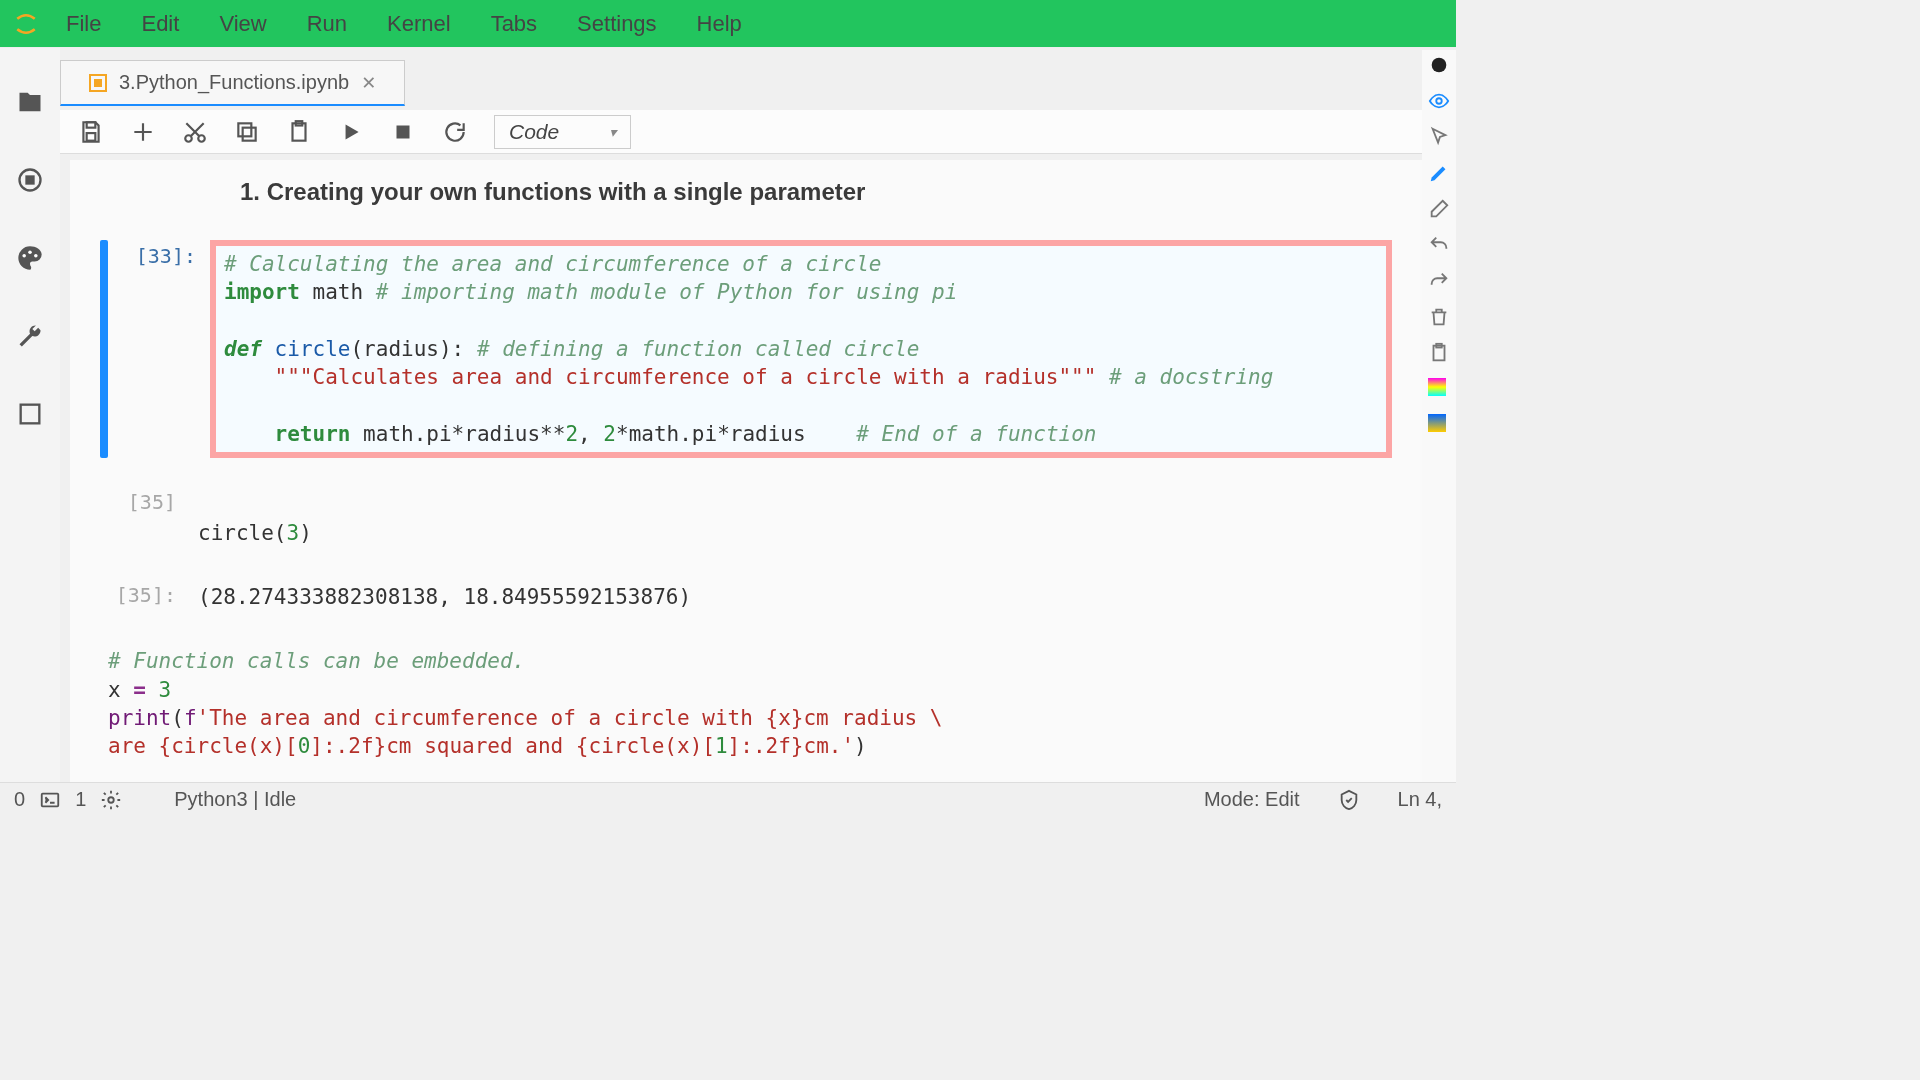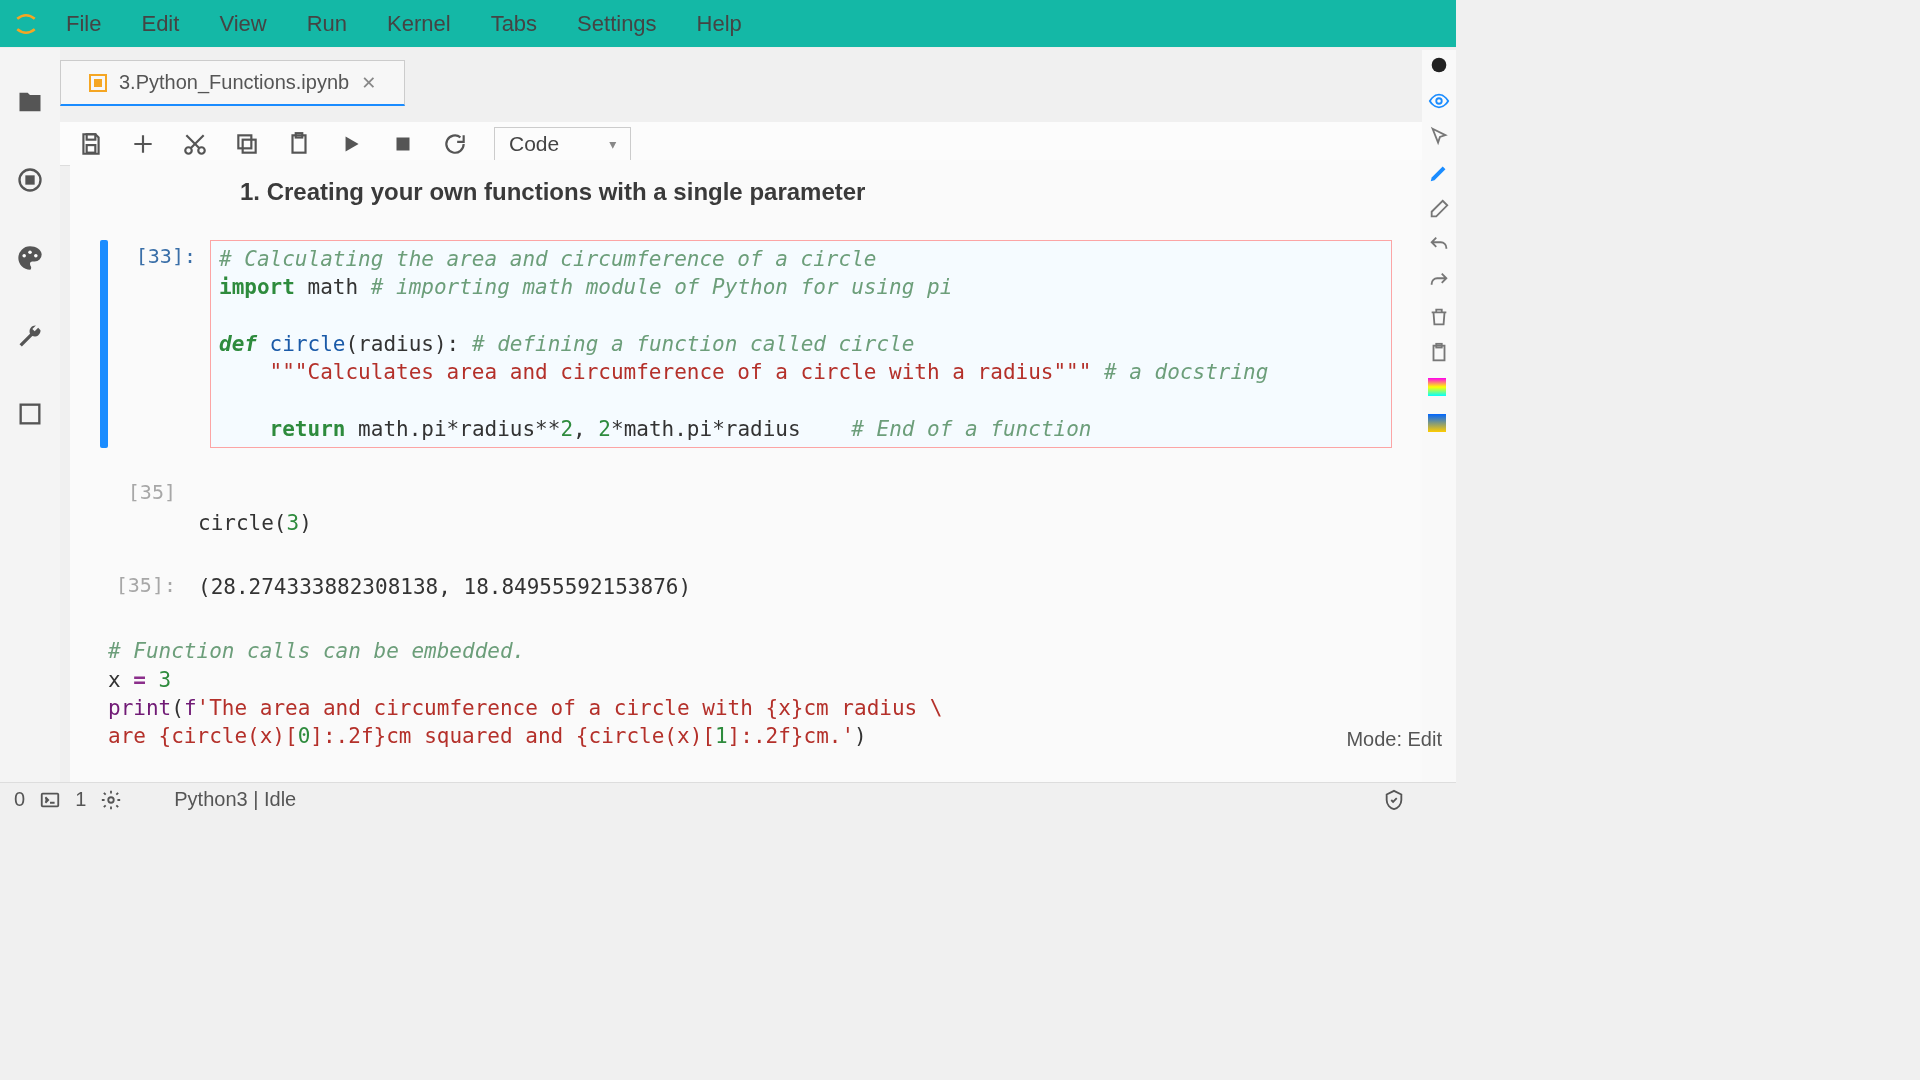--- a/index.html
+++ b/index.html
@@ -17,7 +17,7 @@
   display: flex;
   align-items: center;
   height: 48px;
-  background: #14b8a6;
+  background: #22c55e;
   padding: 0 8px;
   gap: 4px;
   border-bottom: 1px solid #eee;

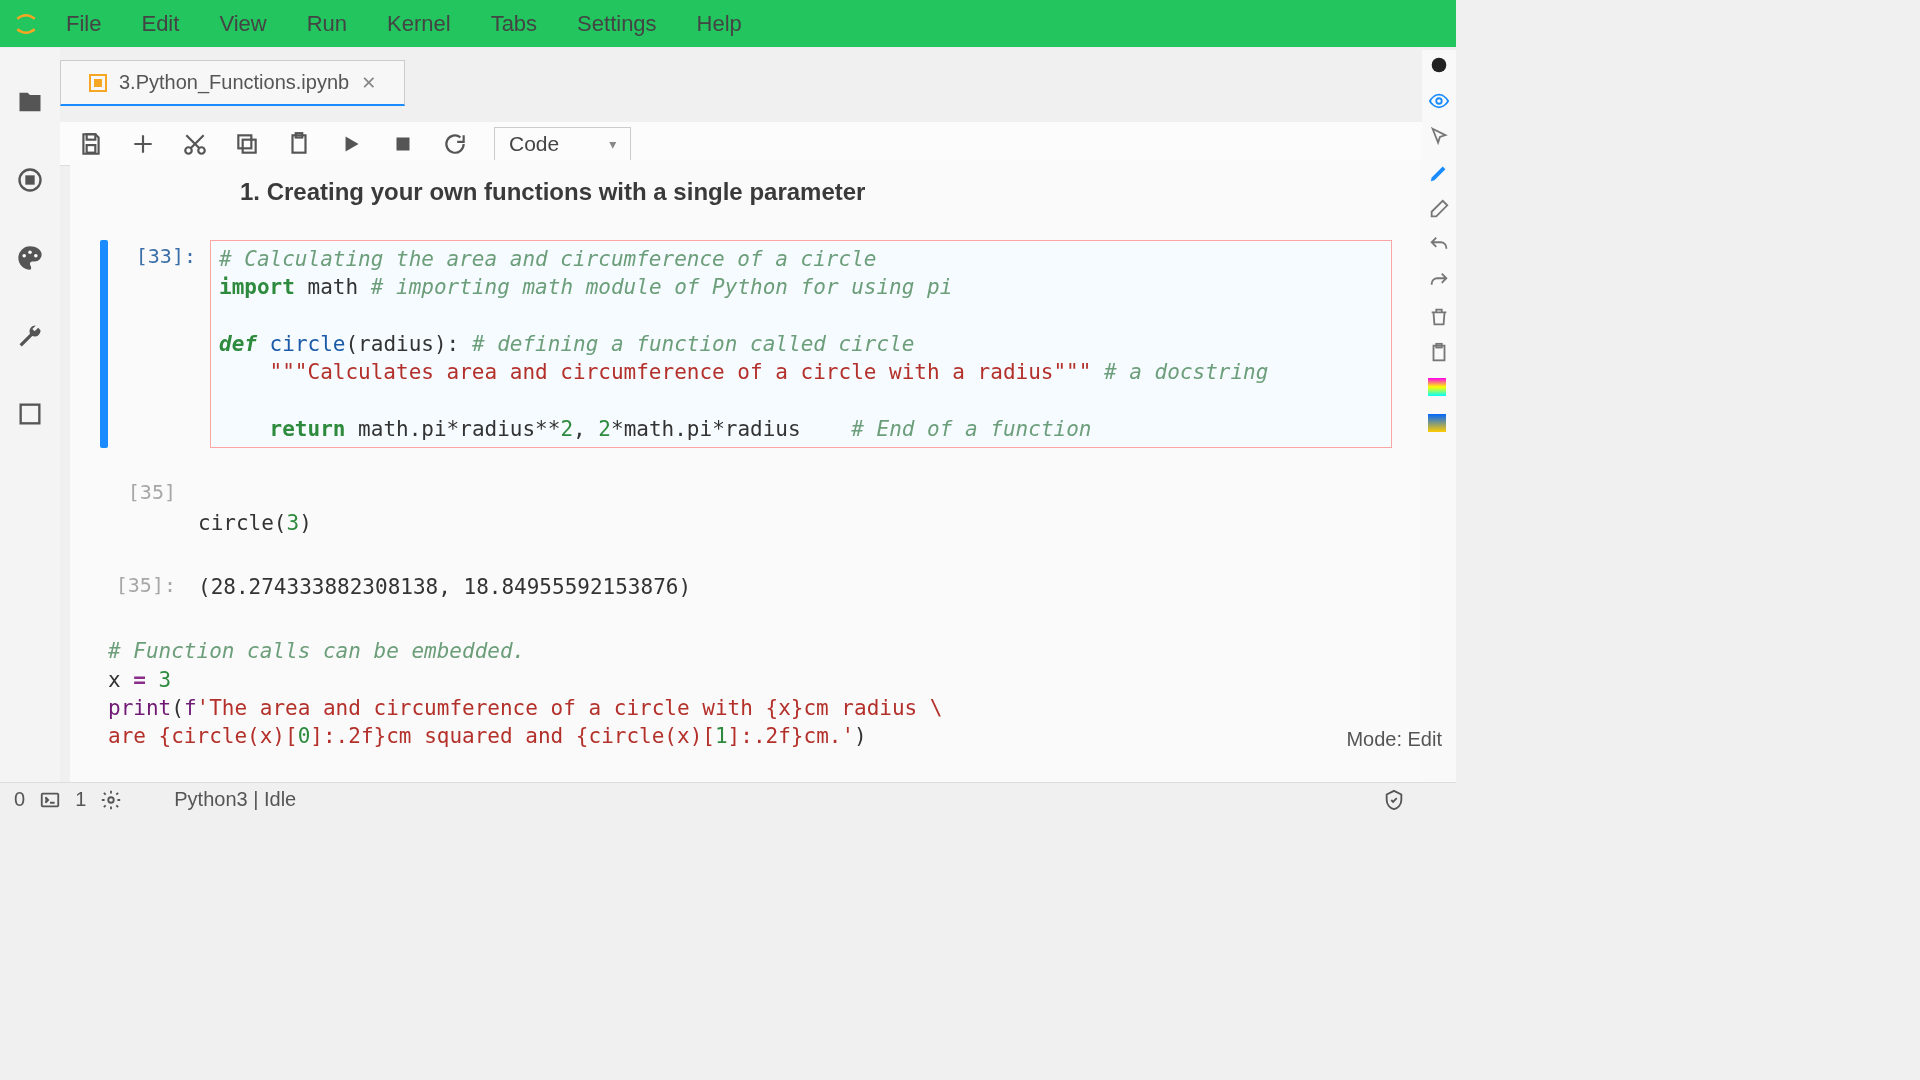--- a/index.html
+++ b/index.html
@@ -93,7 +93,7 @@
 
 .toolbar {
   position: absolute;
-  left: 60px; top: 122px; right: 34px;
+  left: 60px; top: 110px; right: 34px;
   height: 44px;
   display: flex;
   align-items: center;
@@ -101,6 +101,7 @@
   padding: 0 18px;
   border-bottom: 1px solid #ddd;
   background: #fcfcfc;
+  font-style: italic;
 }
 .tool-btn {
   width: 26px; height: 26px;

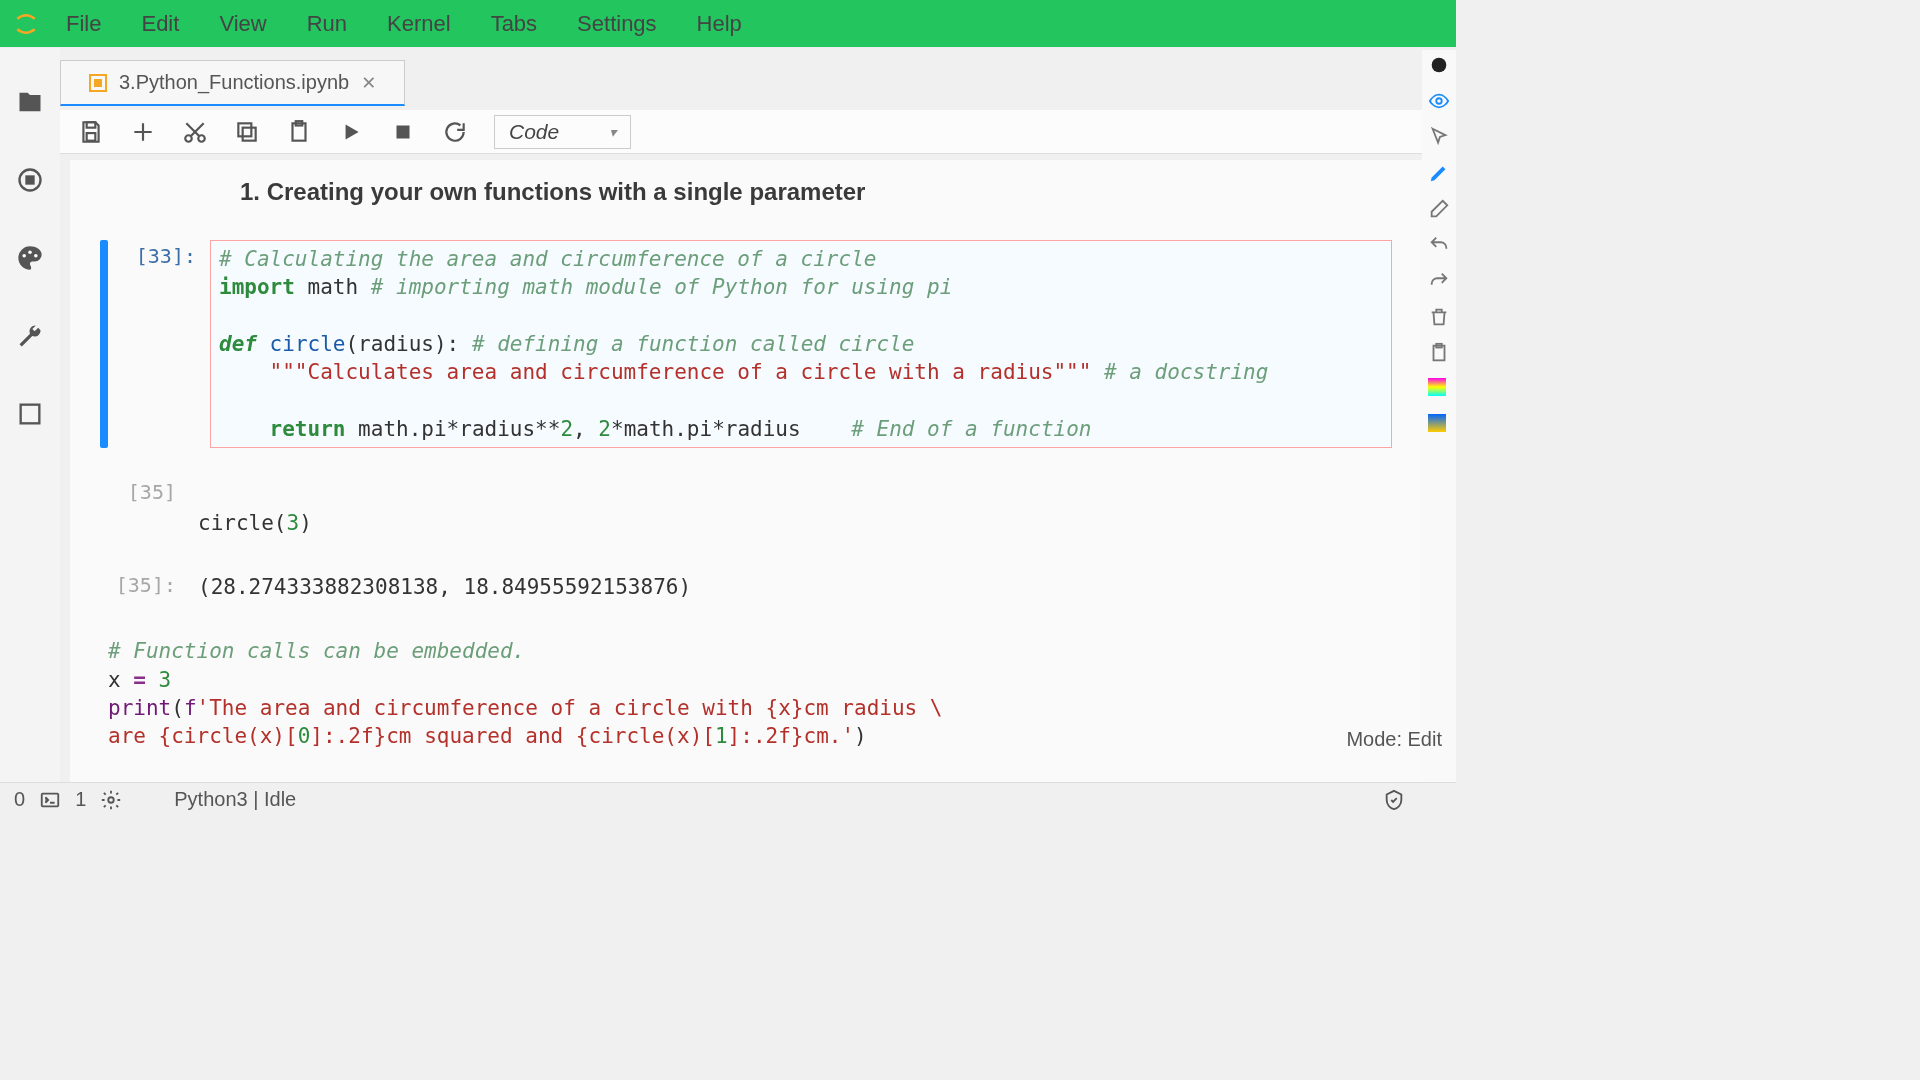--- a/index.html
+++ b/index.html
@@ -160,7 +160,7 @@
   padding: 4px 8px;
 }
 .cell.active .cell-body {
-  border: 1px solid #fca5a5;
+  border: 6px solid #fca5a5;
   background: #f5fbff;
 }
 .cell.active::before {

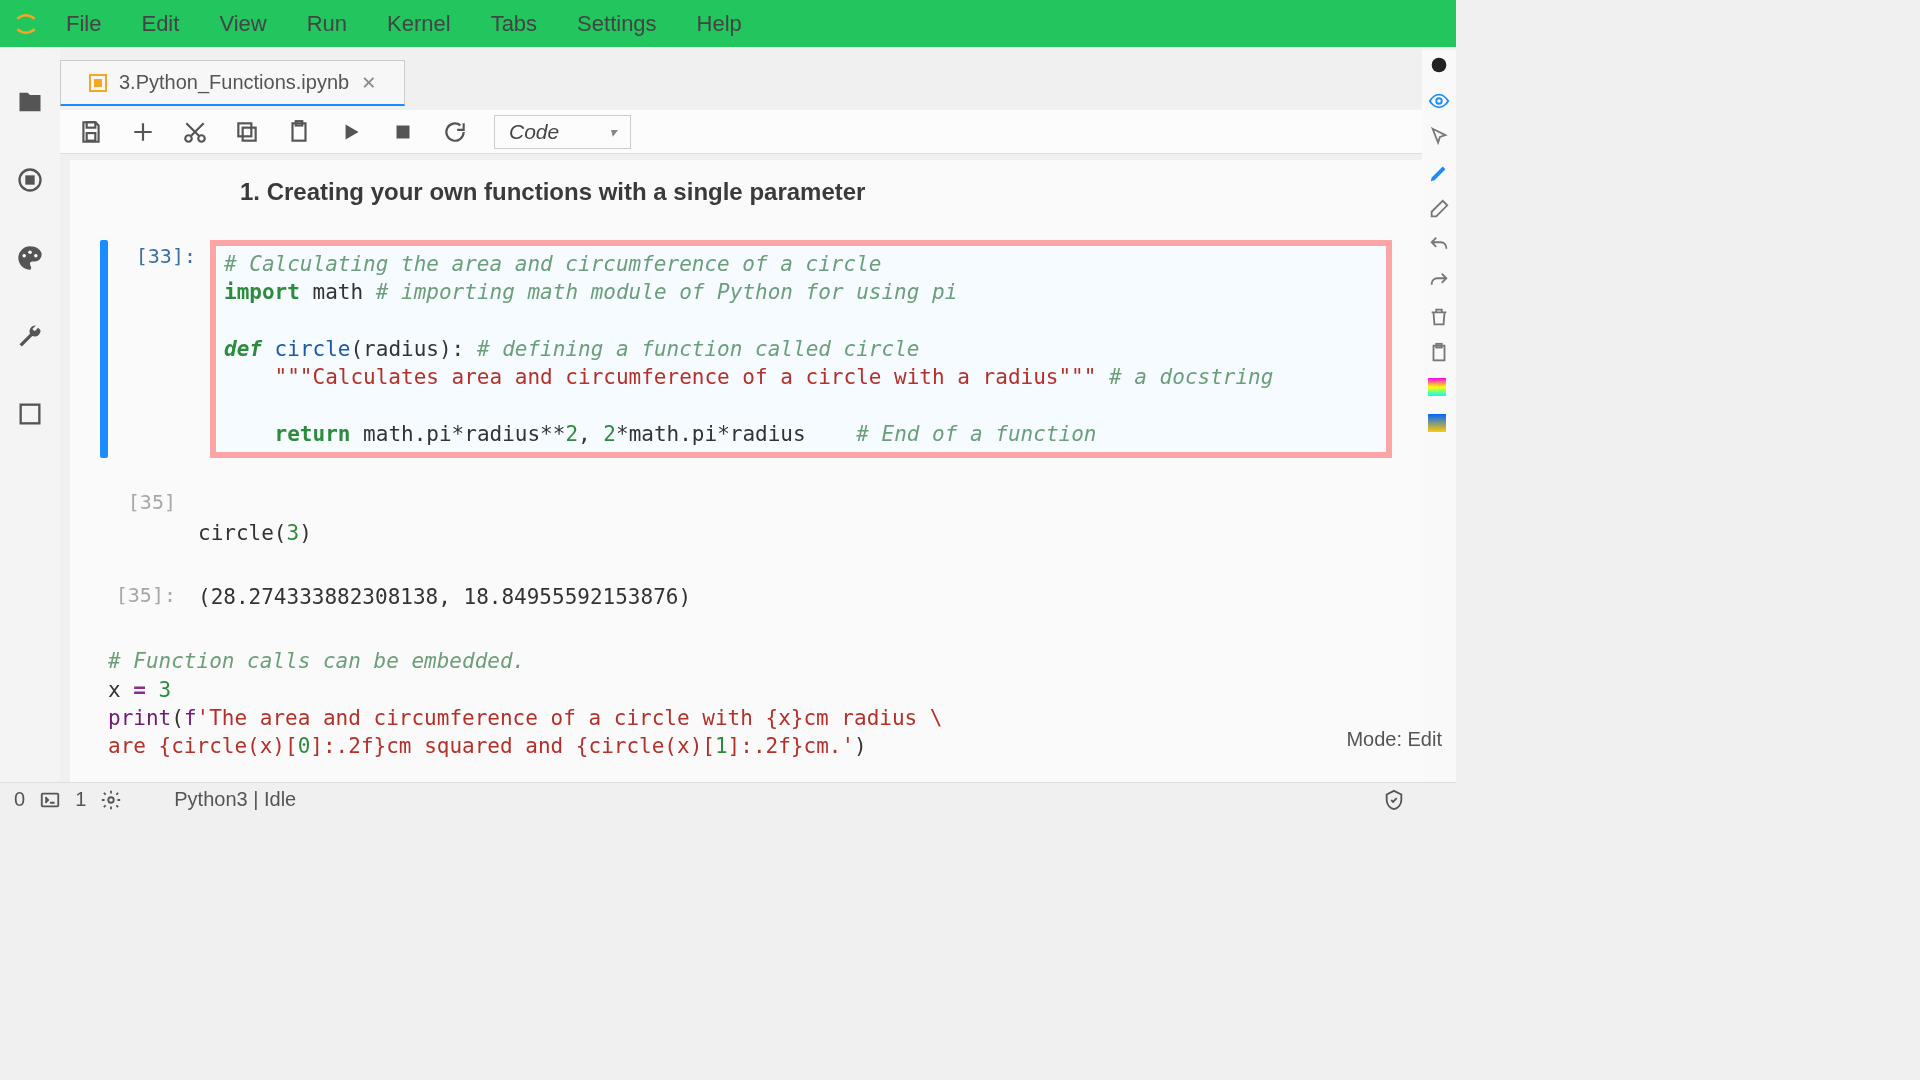--- a/index.html
+++ b/index.html
@@ -197,7 +197,7 @@
   padding: 0 14px;
   gap: 14px;
 }
-.status-right { margin-left: auto; display: flex; gap: 38px; align-items: center; flex-direction: column; }
+.status-right { margin-left: auto; display: flex; gap: 38px; align-items: center; }
 .status-icon { width: 22px; height: 22px; }
 </style>
 </head>

